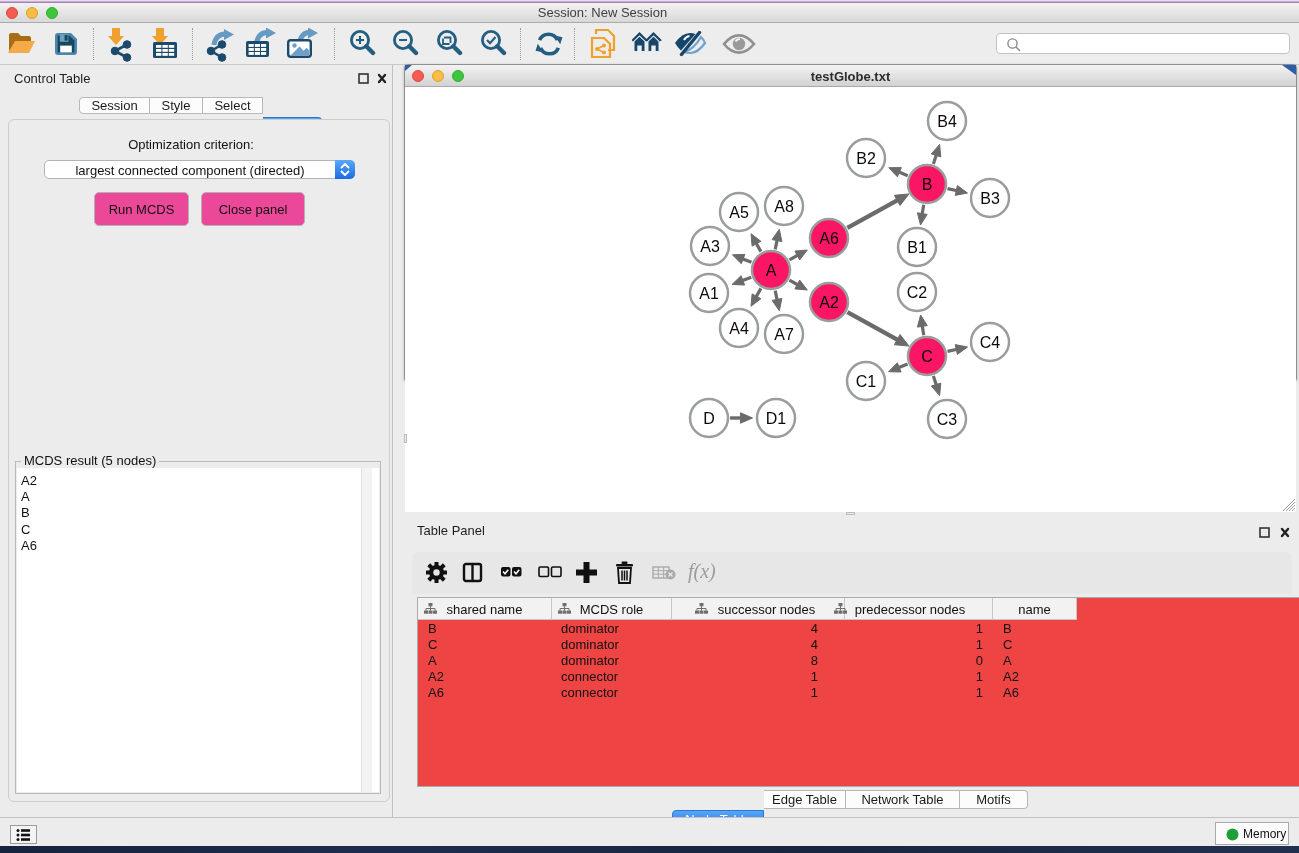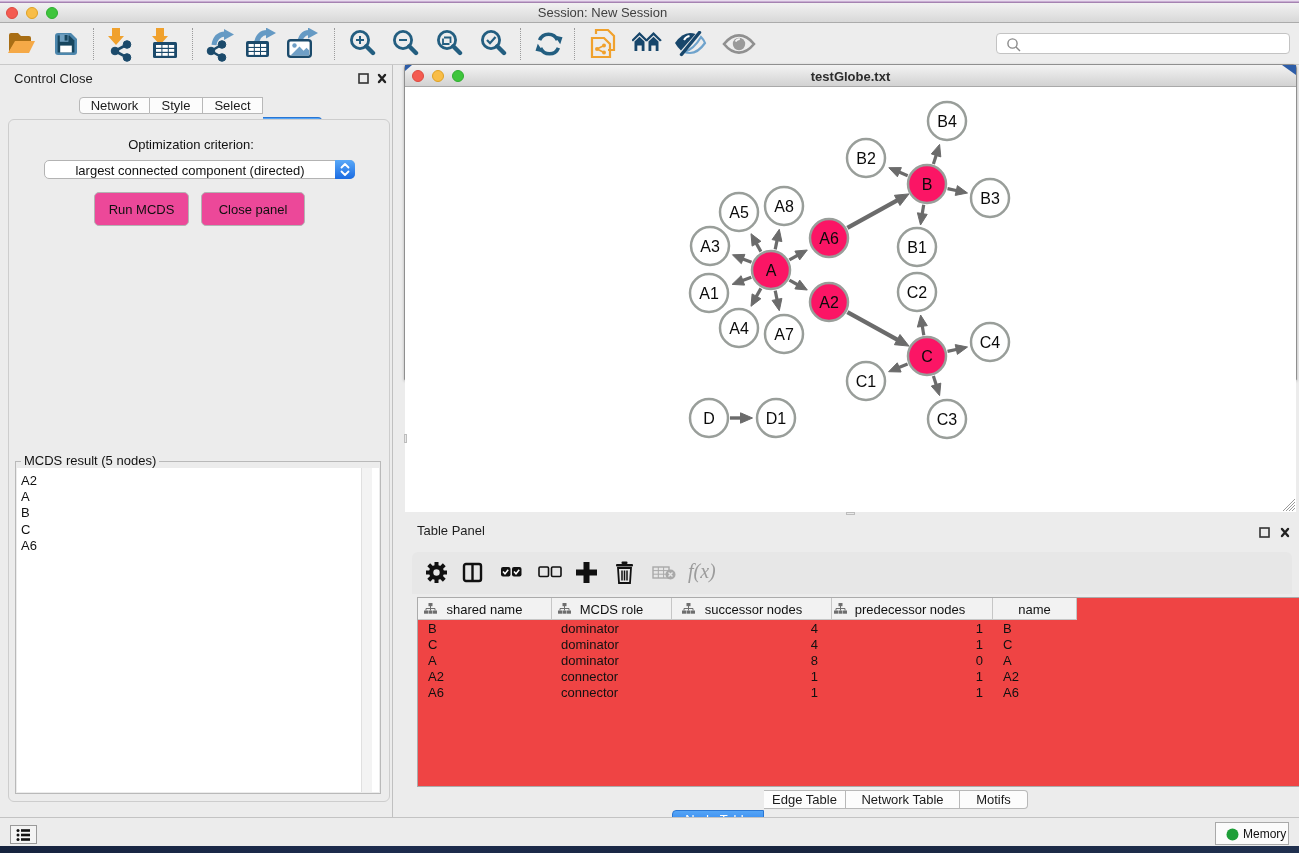--- a/index.html
+++ b/index.html
@@ -237,7 +237,7 @@
 </div>
 
 <div id="cpanel" class="abs">
-  <div class="abs ptitle">Control Close</div>
+  <div class="abs ptitle">Control Table</div>
   <svg class="abs" style="left:358px;top:8px" width="32" height="12" viewBox="0 0 32 12">
     <rect x="1" y="1" width="9" height="9" fill="none" stroke="#333" stroke-width="1.6"></rect>
     <path d="M21 1 L27 8 M27 1 L21 8" stroke="#222" stroke-width="2.4" stroke-linecap="round" transform="translate(0,1)"></path>

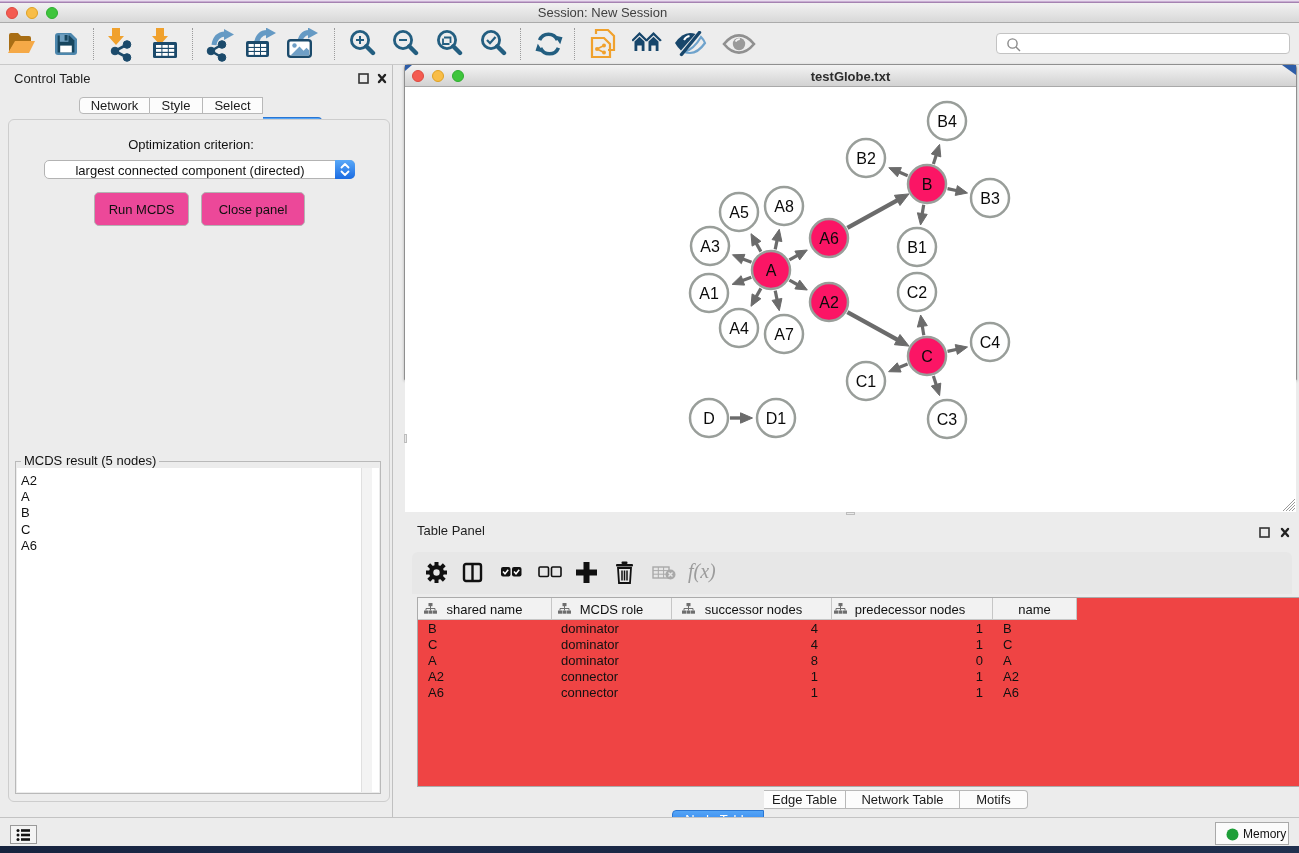--- a/index.html
+++ b/index.html
@@ -243,7 +243,7 @@
     <path d="M21 1 L27 8 M27 1 L21 8" stroke="#222" stroke-width="2.4" stroke-linecap="round" transform="translate(0,1)"></path>
   </svg>
   <div class="tabs" style="left:79px;top:32px">
-    <div class="tab first" style="width:71px">Network</div>
+    <div class="tab first" style="width:71px">Session</div>
     <div class="tab" style="width:53px">Style</div>
     <div class="tab" style="width:60px">Select</div>
     <div class="tab last sel" style="width:59px">MCDS</div>

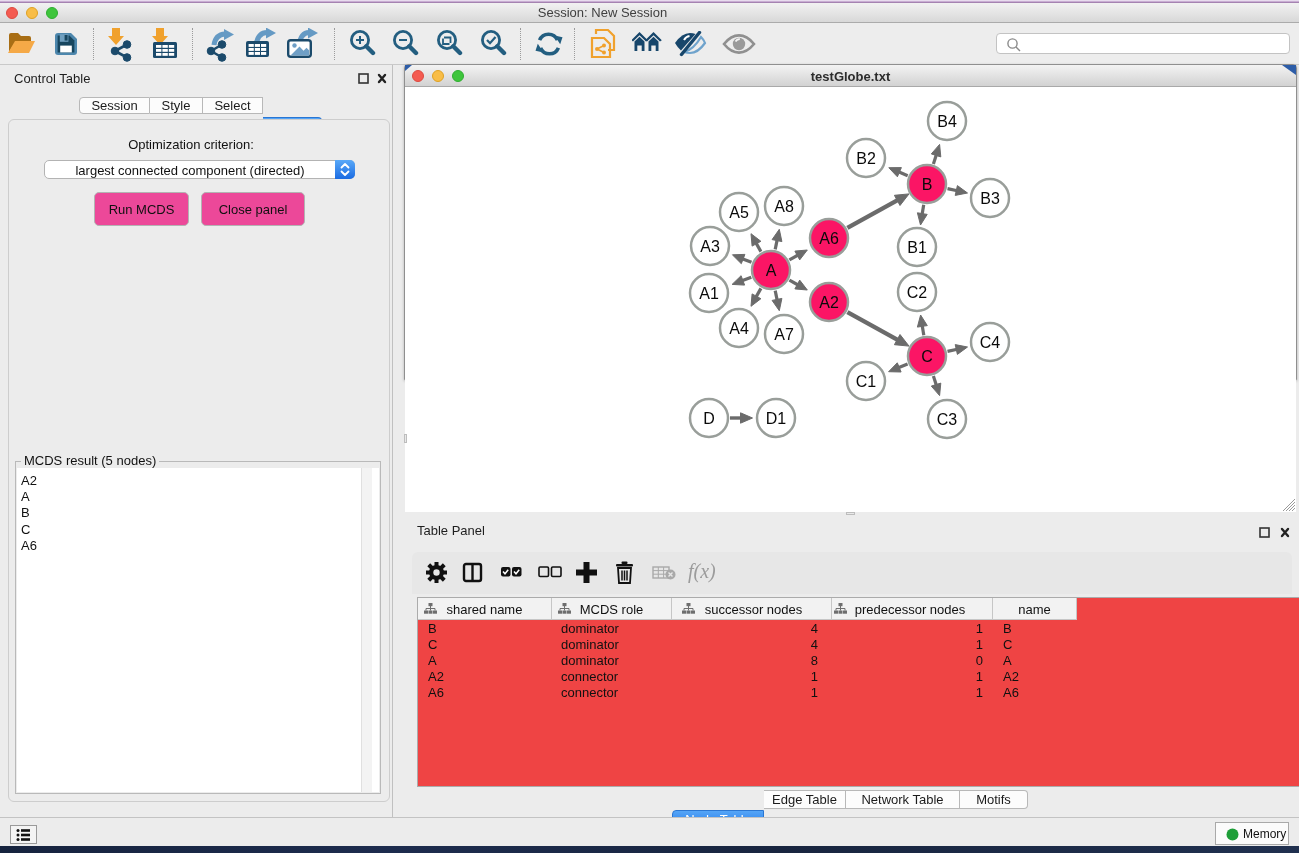--- a/index.html
+++ b/index.html
@@ -489,7 +489,7 @@
           </svg>
           <span>MCDS role</span>
         </div>
-    <div class="hcell" style="left:258px;width:156px">
+    <div class="hcell" style="left:271px;width:156px">
           <svg width="13" height="12" viewBox="0 0 13 12" style="position:absolute;left:6px;top:5px">
             <g fill="#6e6e6e">
               <rect x="4.5" y="0" width="4" height="3.2"></rect>

